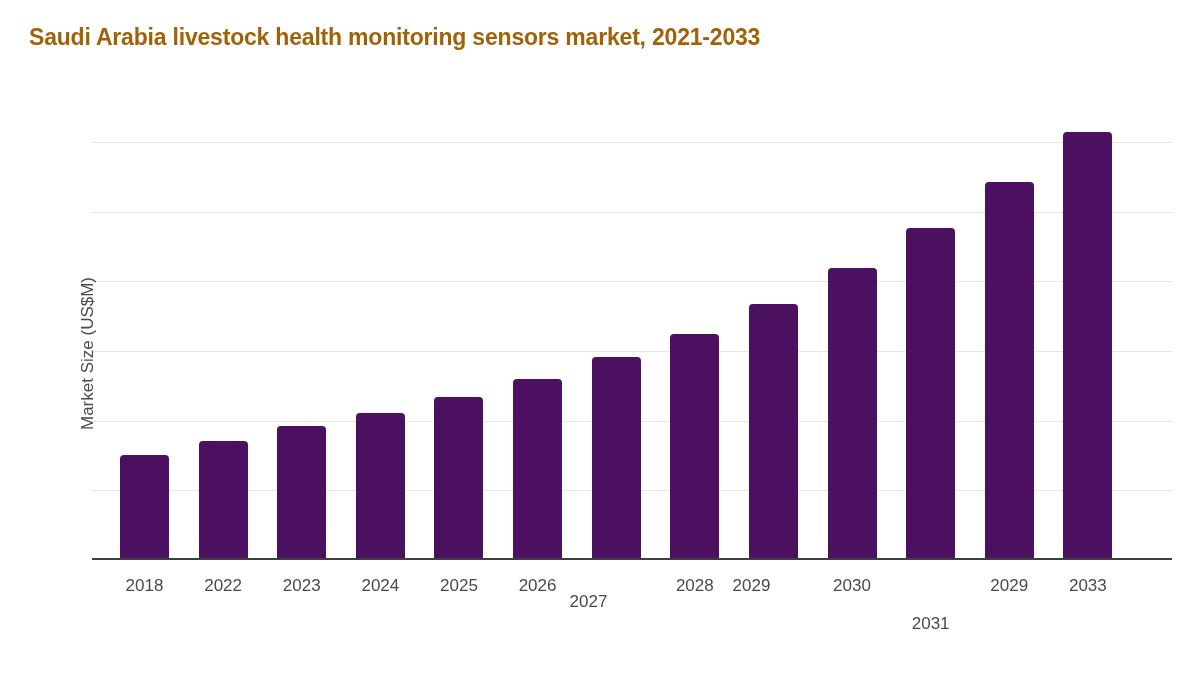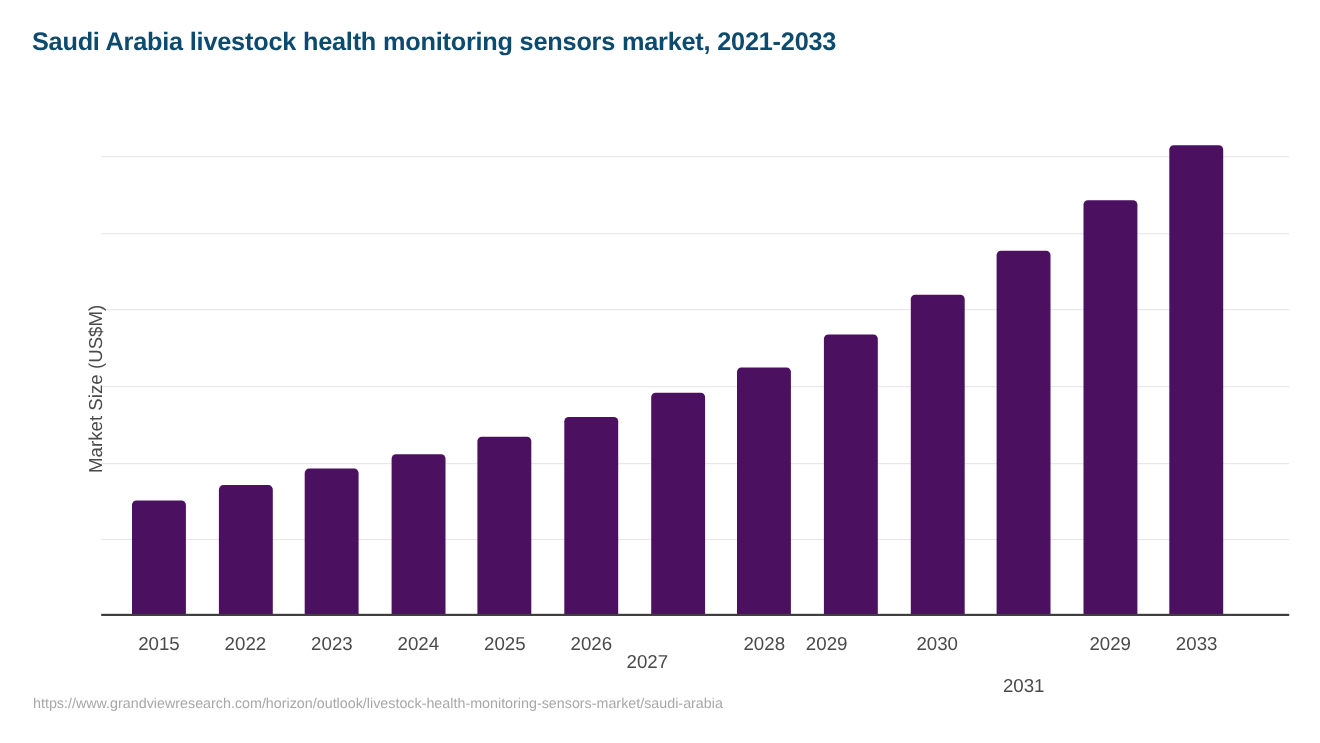--- a/index.html
+++ b/index.html
@@ -22,7 +22,7 @@
     left: 29px; top: 24px;
     font-size: 23px;
     font-weight: bold;
-    color: #0c4a6e;
+    color: #a16207;
     letter-spacing: -0.2px;
     white-space: nowrap;
   }

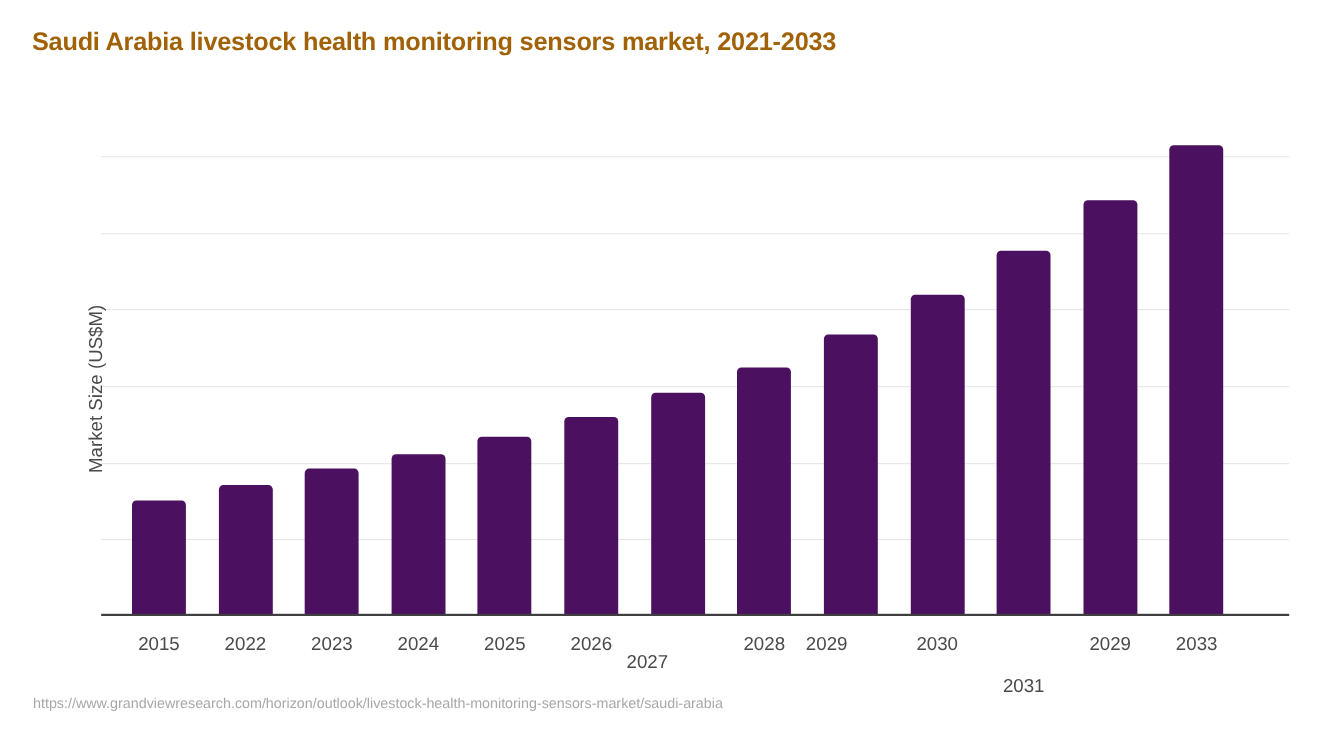--- a/index.html
+++ b/index.html
@@ -119,7 +119,7 @@
         <div class="bar-group" style="left: 28px;">
           <div class="bar" style="height: 105.242px; background: rgb(75, 16, 96);"></div>
         </div>
-        <div class="xtick-label" style="left: 28px;">2015</div>
+        <div class="xtick-label" style="left: 28px;">2018</div>
         <div class="bar-group" style="left: 106.615px;">
           <div class="bar" style="height: 119.182px; background: rgb(75, 16, 96);"></div>
         </div>

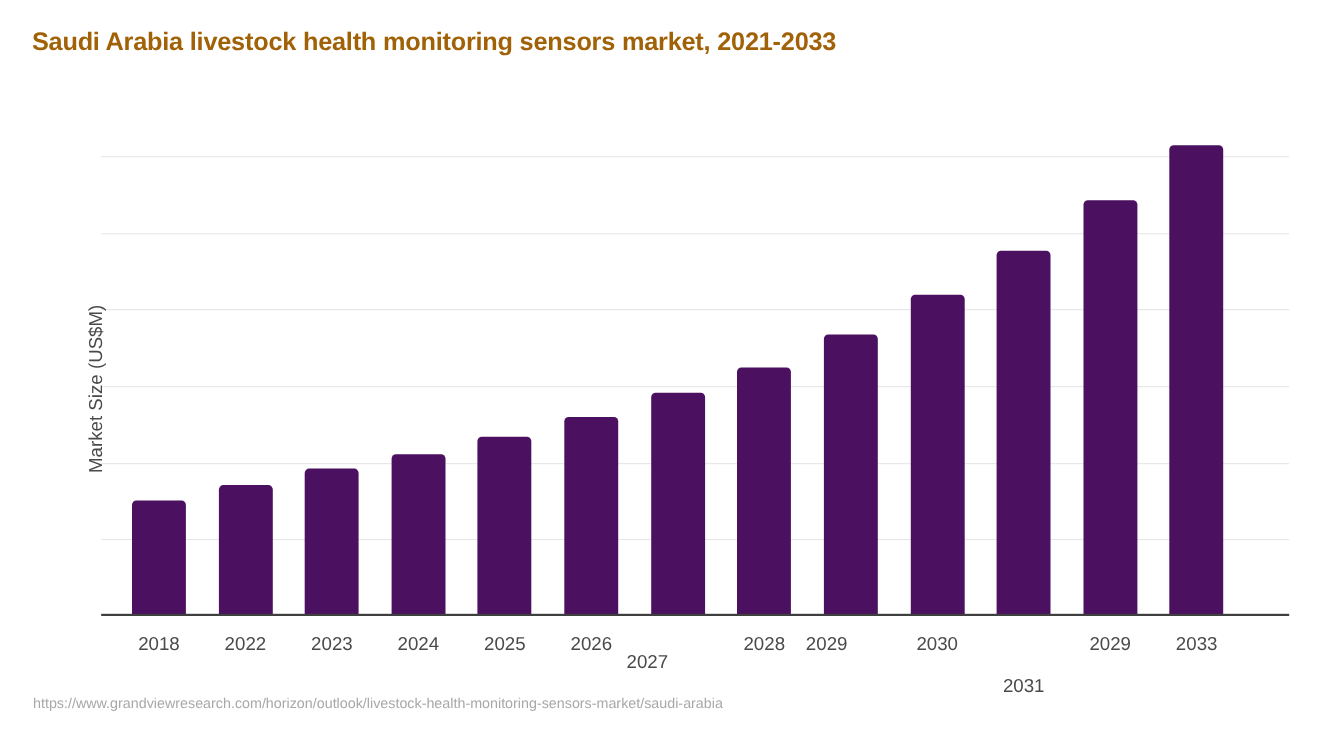--- a/index.html
+++ b/index.html
@@ -173,7 +173,6 @@
     <div id="y-axis-title">Market Size (US$M)</div>
   </div>
 
-  <div id="source-url">https://www.grandviewresearch.com/horizon/outlook/livestock-health-monitoring-sensors-market/saudi-arabia</div>
 
 
 </div>

